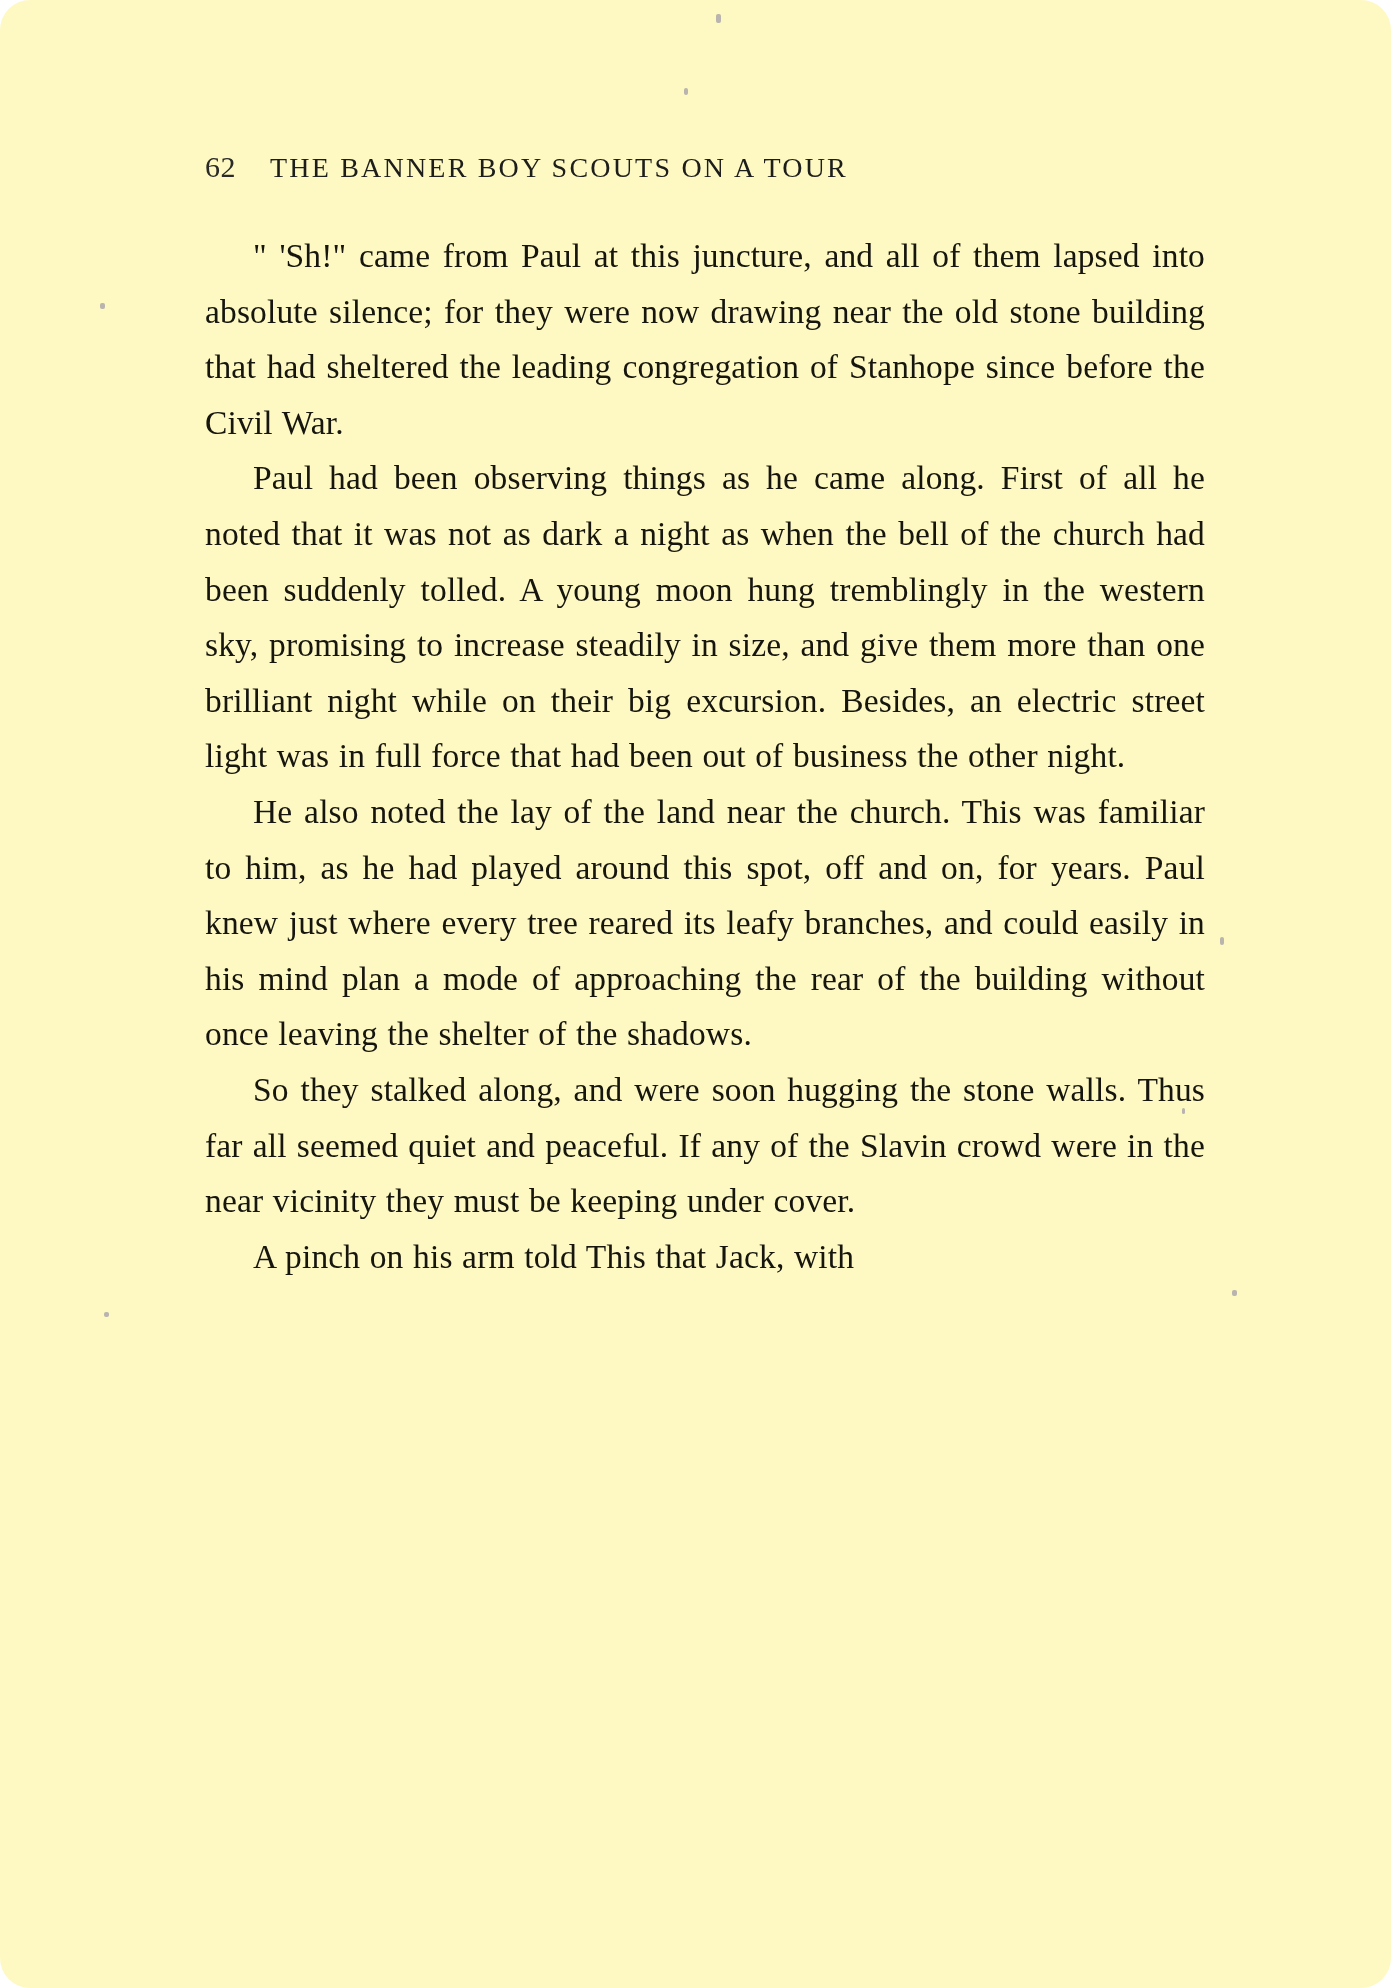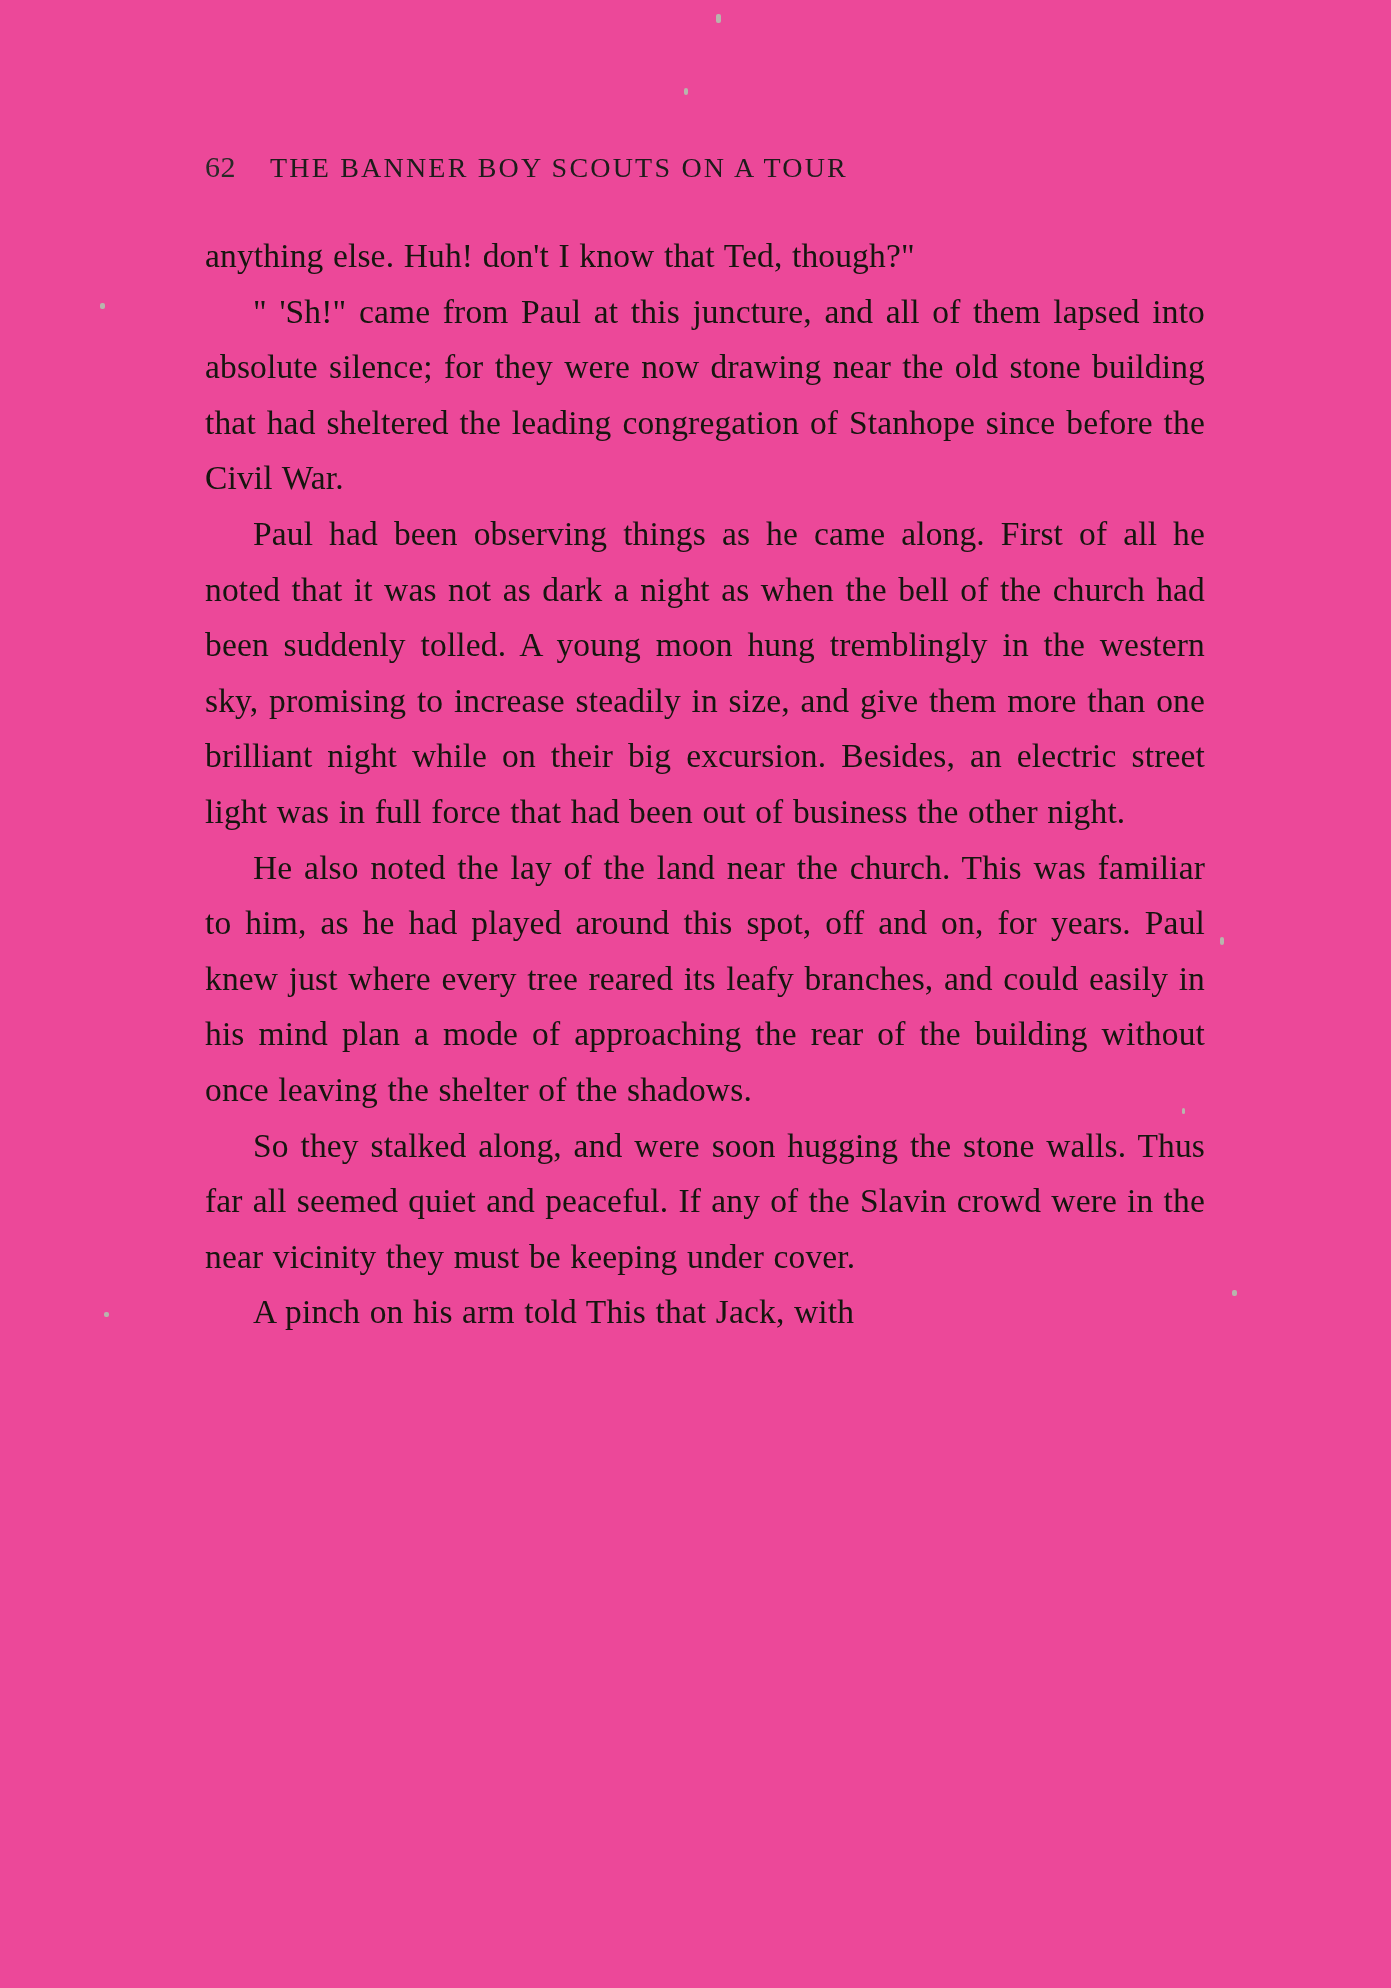--- a/index.html
+++ b/index.html
@@ -21,7 +21,8 @@
     left: 0;
     width: 1391px;
     height: 1988px;
-    background: #ec4899;
+    background: #fef9c3;
+    border-radius: 30px;
   }
   
   .speck {

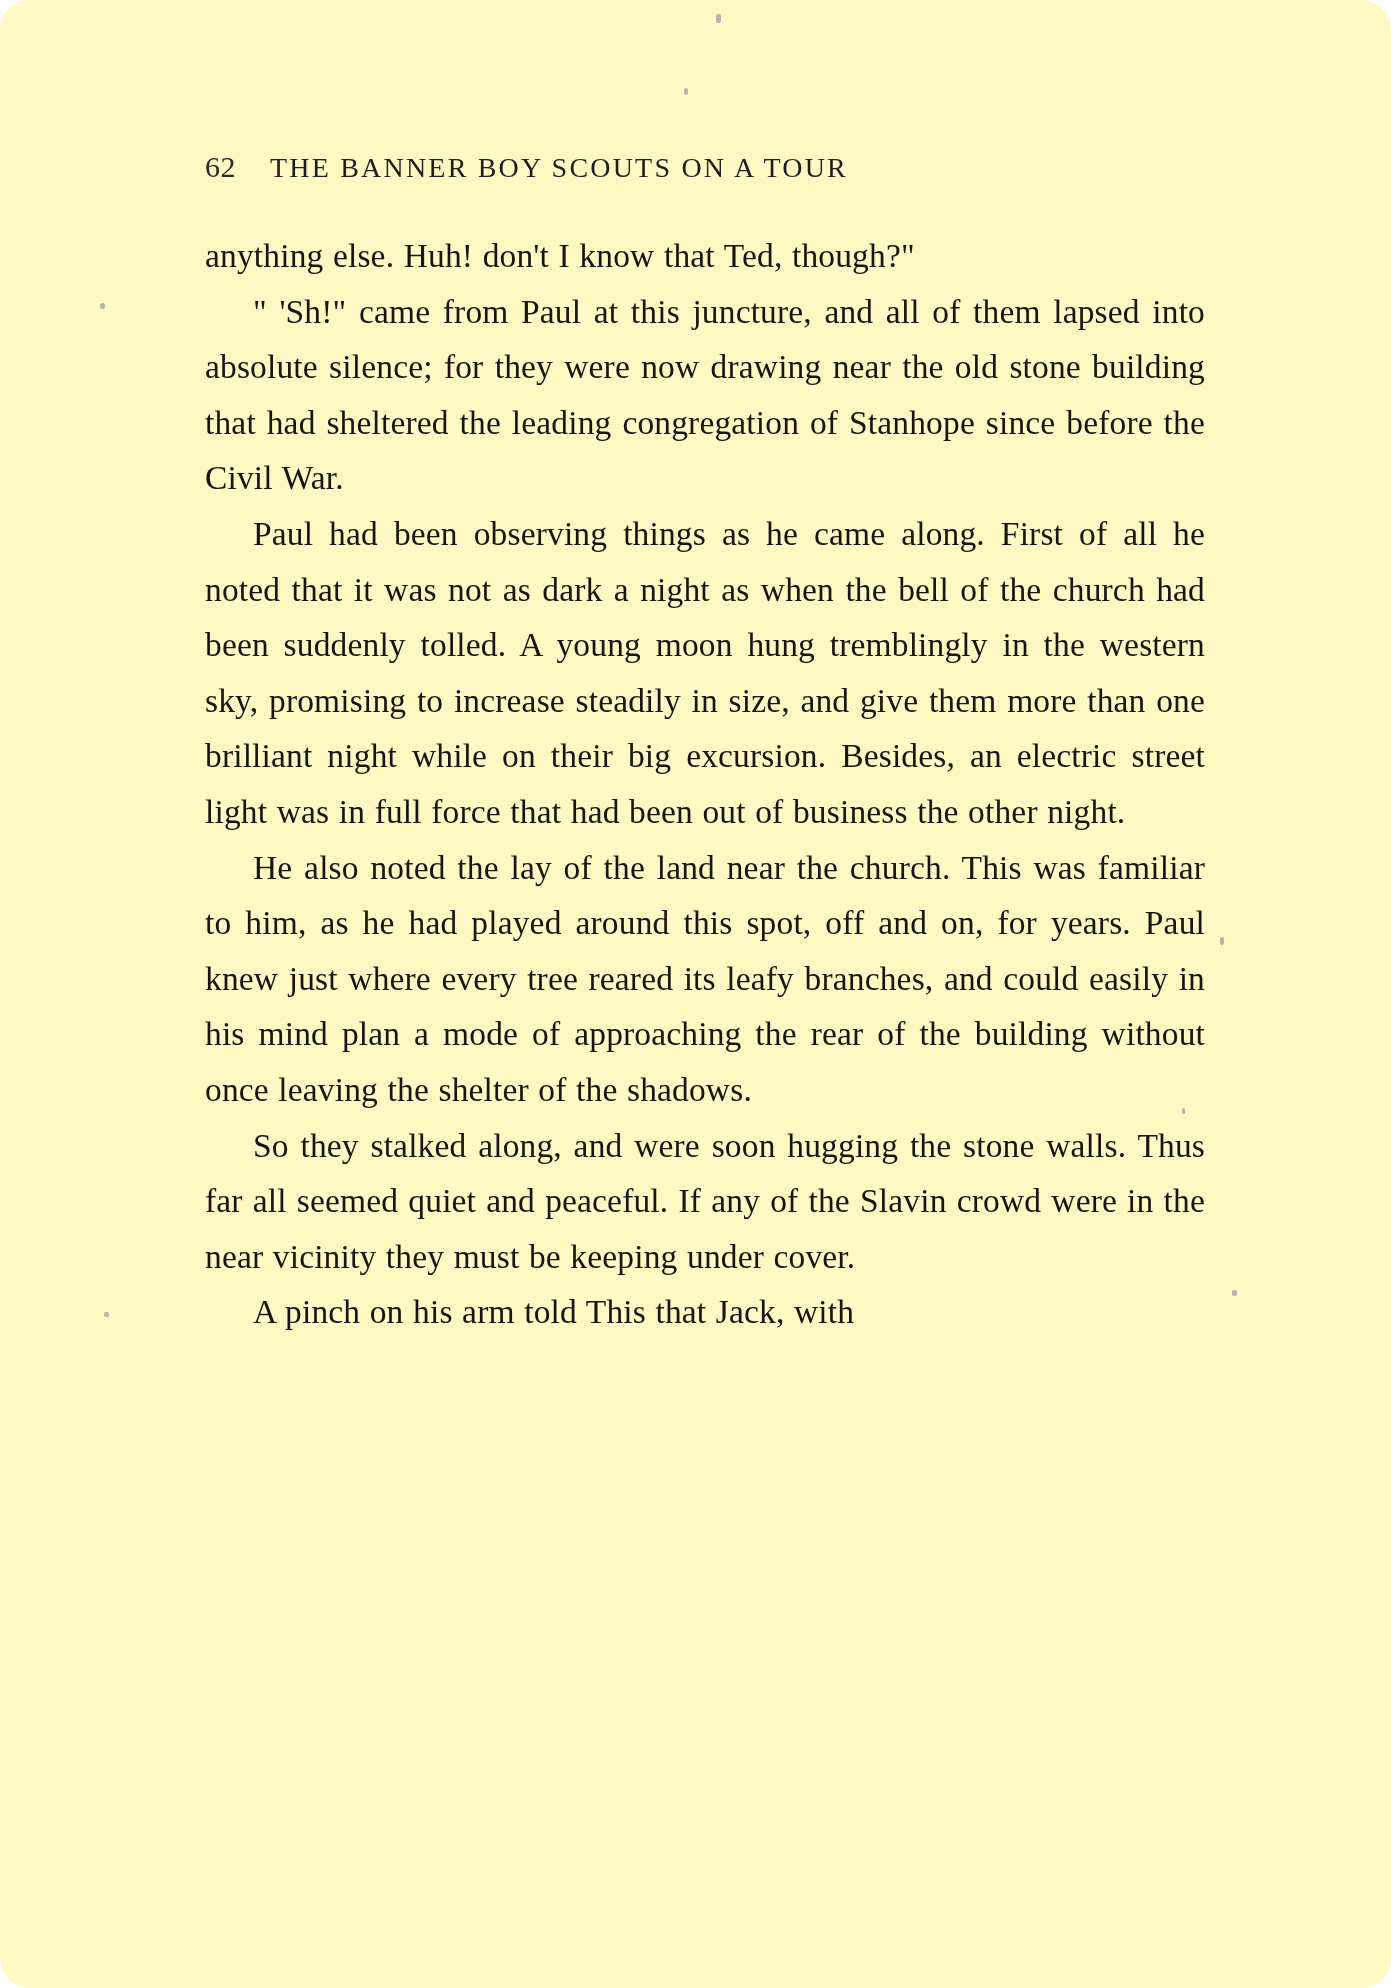--- a/index.html
+++ b/index.html
@@ -99,7 +99,6 @@
   </div>
 
   <div class="body-text">
-    <p class="first">anything else.   Huh! don't I know that Ted, though?"</p>
     <p>" 'Sh!" came from Paul at this juncture, and all of them lapsed into absolute silence; for they were now drawing near the old stone building that had sheltered the leading congregation of Stanhope since before the Civil War.</p>
     <p>Paul had been observing things as he came along.   First of all he noted that it was not as dark a night as when the bell of the church had been suddenly tolled.   A young moon hung tremblingly in the western sky, promising to increase steadily in size, and give them more than one brilliant night while on their big excursion.   Besides, an electric street light was in full force that had been out of business the other night.</p>
     <p>He also noted the lay of the land near the church.   This was familiar to him, as he had played around this spot, off and on, for years. Paul knew just where every tree reared its leafy branches, and could easily in his mind plan a mode of approaching the rear of the building without once leaving the shelter of the shadows.</p>

